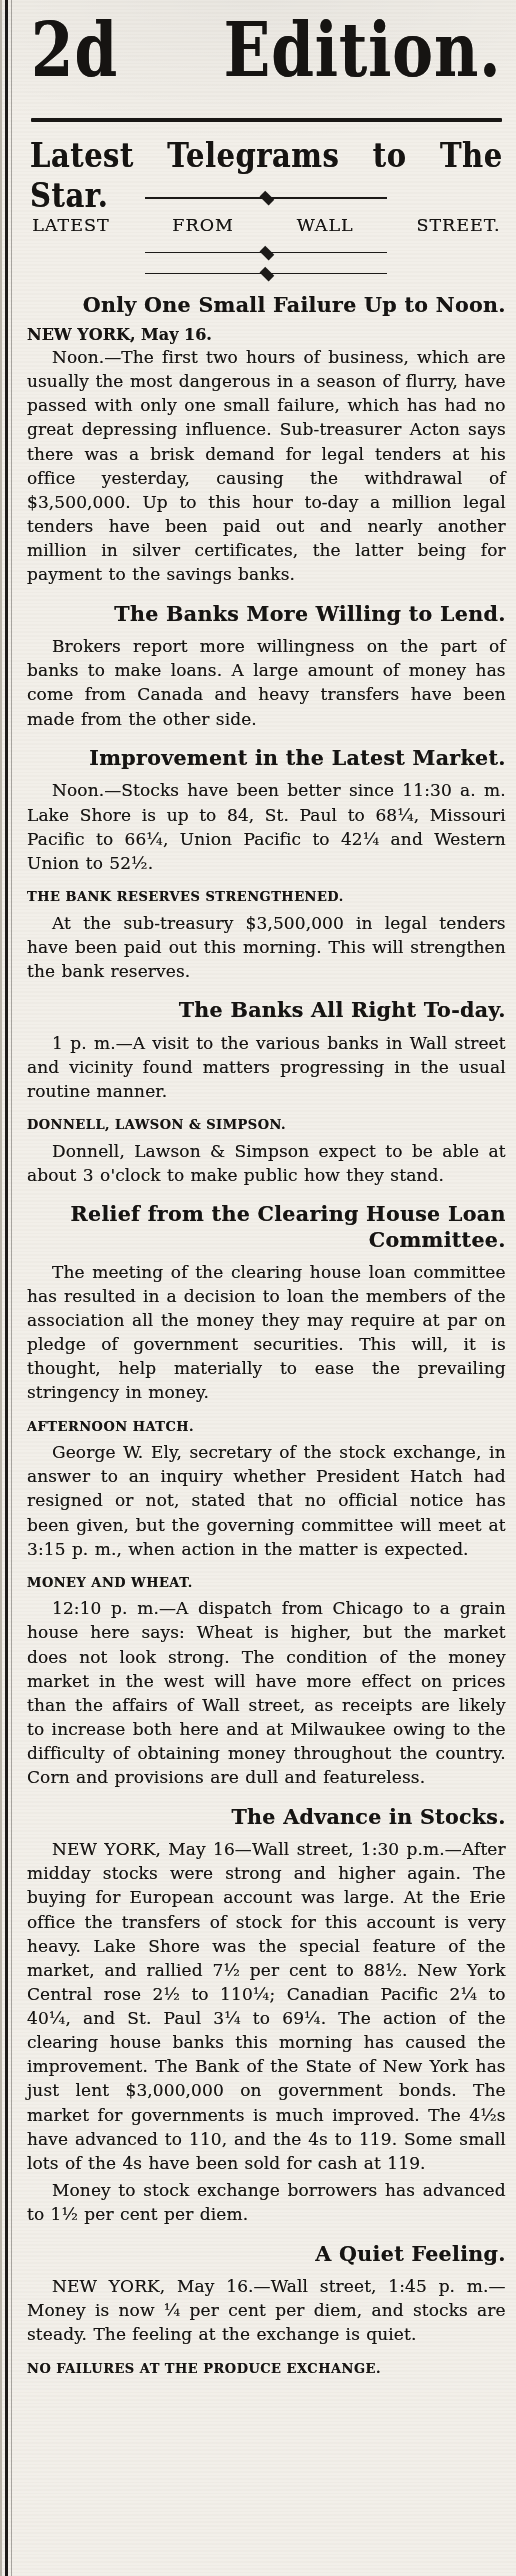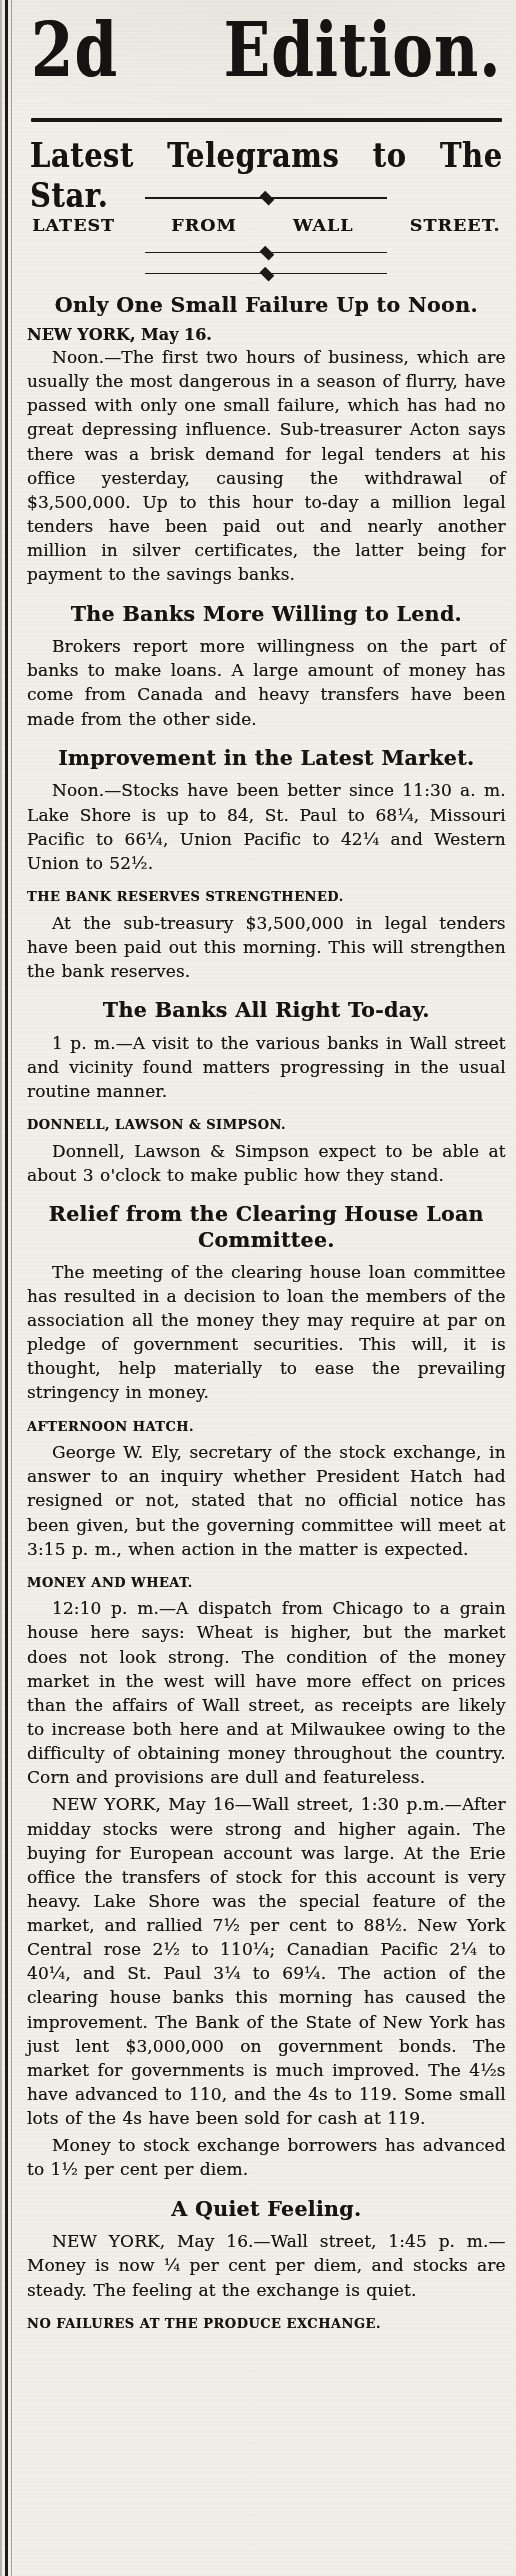--- a/index.html
+++ b/index.html
@@ -38,7 +38,7 @@
     text-shadow:0 0 0.5px rgba(0,0,0,.65);
   }
   .spread-head{
-    font-size:17.5px;font-weight:bold;
+    font-size:17.5px;font-weight:normal;
     text-align:justify;text-align-last:justify;
     letter-spacing:1px;padding:0 5.2px;
     text-shadow:0 0 0.4px rgba(0,0,0,.6);

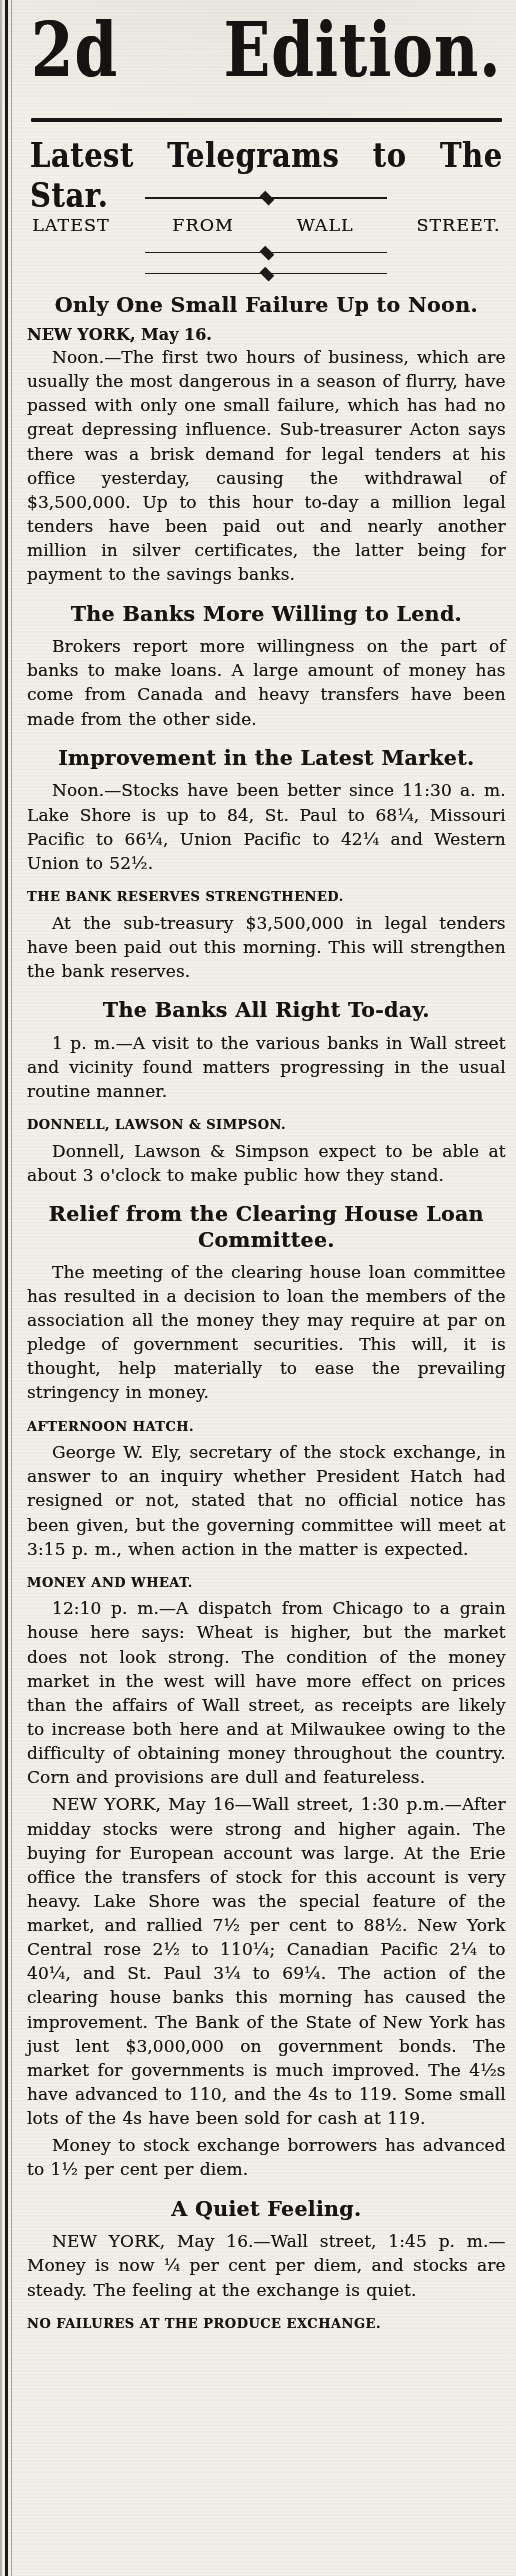--- a/index.html
+++ b/index.html
@@ -48,7 +48,7 @@
   .divider .diamond{width:7.7px;height:7.7px;background:#1c1a18;transform:rotate(45deg) scaleX(1.6);margin:0 1px;}
 
   .head-lg{
-    font-size:20.6px;font-weight:bold;text-align:center;
+    font-size:20.6px;font-weight:bold;text-align:right;
     margin:15.5px 0 7.2px 0;line-height:1.22;letter-spacing:0.3px;
     text-shadow:0 0 0.4px rgba(0,0,0,.6);
   }

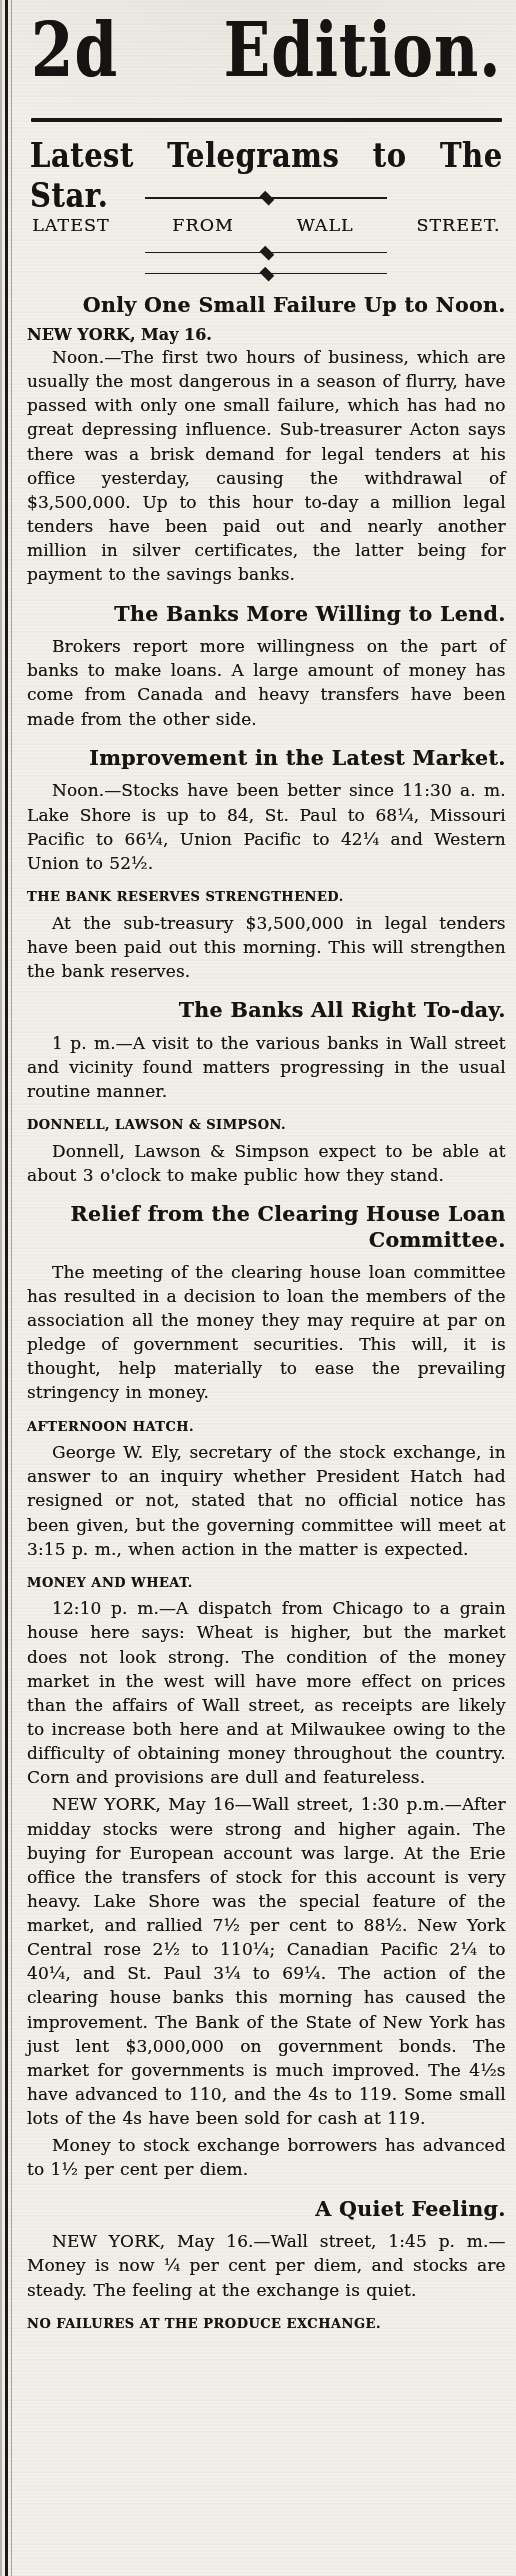--- a/index.html
+++ b/index.html
@@ -152,6 +152,7 @@
     </section>
 
     <section>
+      <h3 class="head-lg">The Advance in Stocks.</h3>
       <p class="body-para">NEW YORK, May 16—Wall street, 1:30 p.m.—After midday stocks were strong and higher again. The buying for European account was large. At the Erie office the transfers of stock for this account is very heavy. Lake Shore was the special feature of the market, and rallied 7½ per cent to 88½. New York Central rose 2½ to 110¼; Canadian Pacific 2¼ to 40¼, and St. Paul 3¼ to 69¼. The action of the clearing house banks this morning has caused the improvement. The Bank of the State of New York has just lent $3,000,000 on government bonds. The market for governments is much improved. The 4½s have advanced to 110, and the 4s to 119. Some small lots of the 4s have been sold for cash at 119.</p>
       <p class="body-para">Money to stock exchange borrowers has advanced to 1½ per cent per diem.</p>
     </section>

